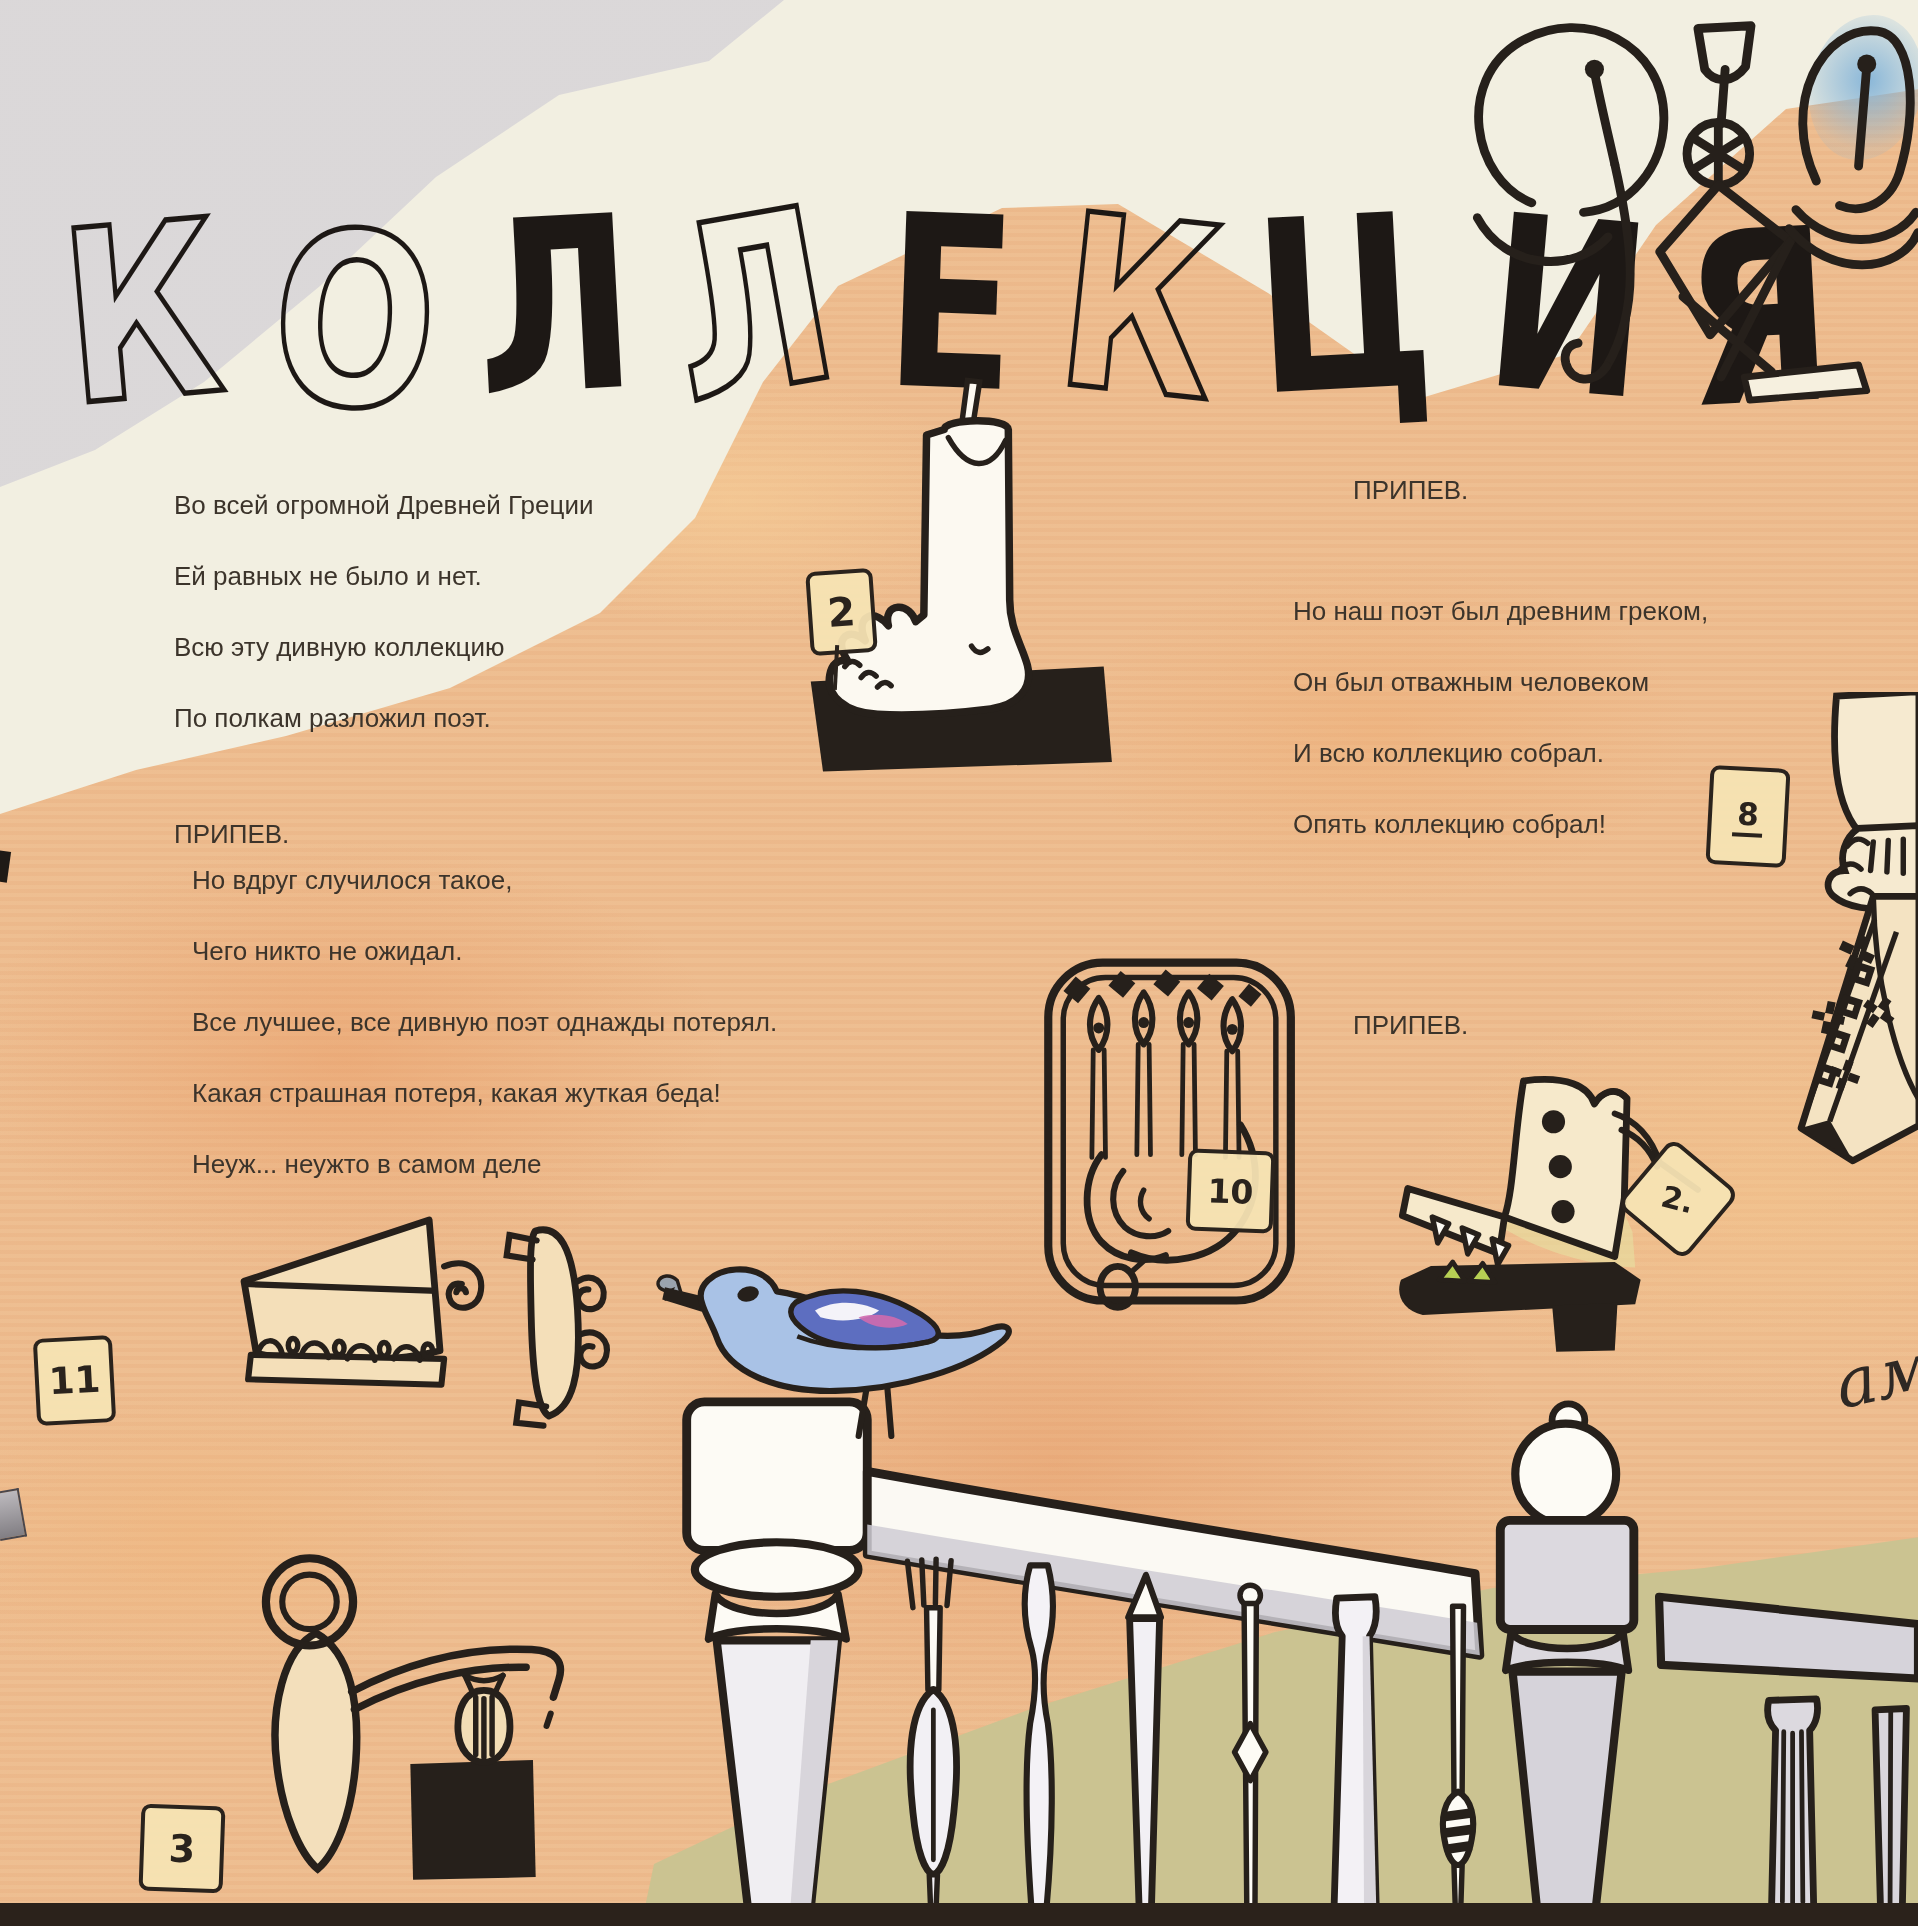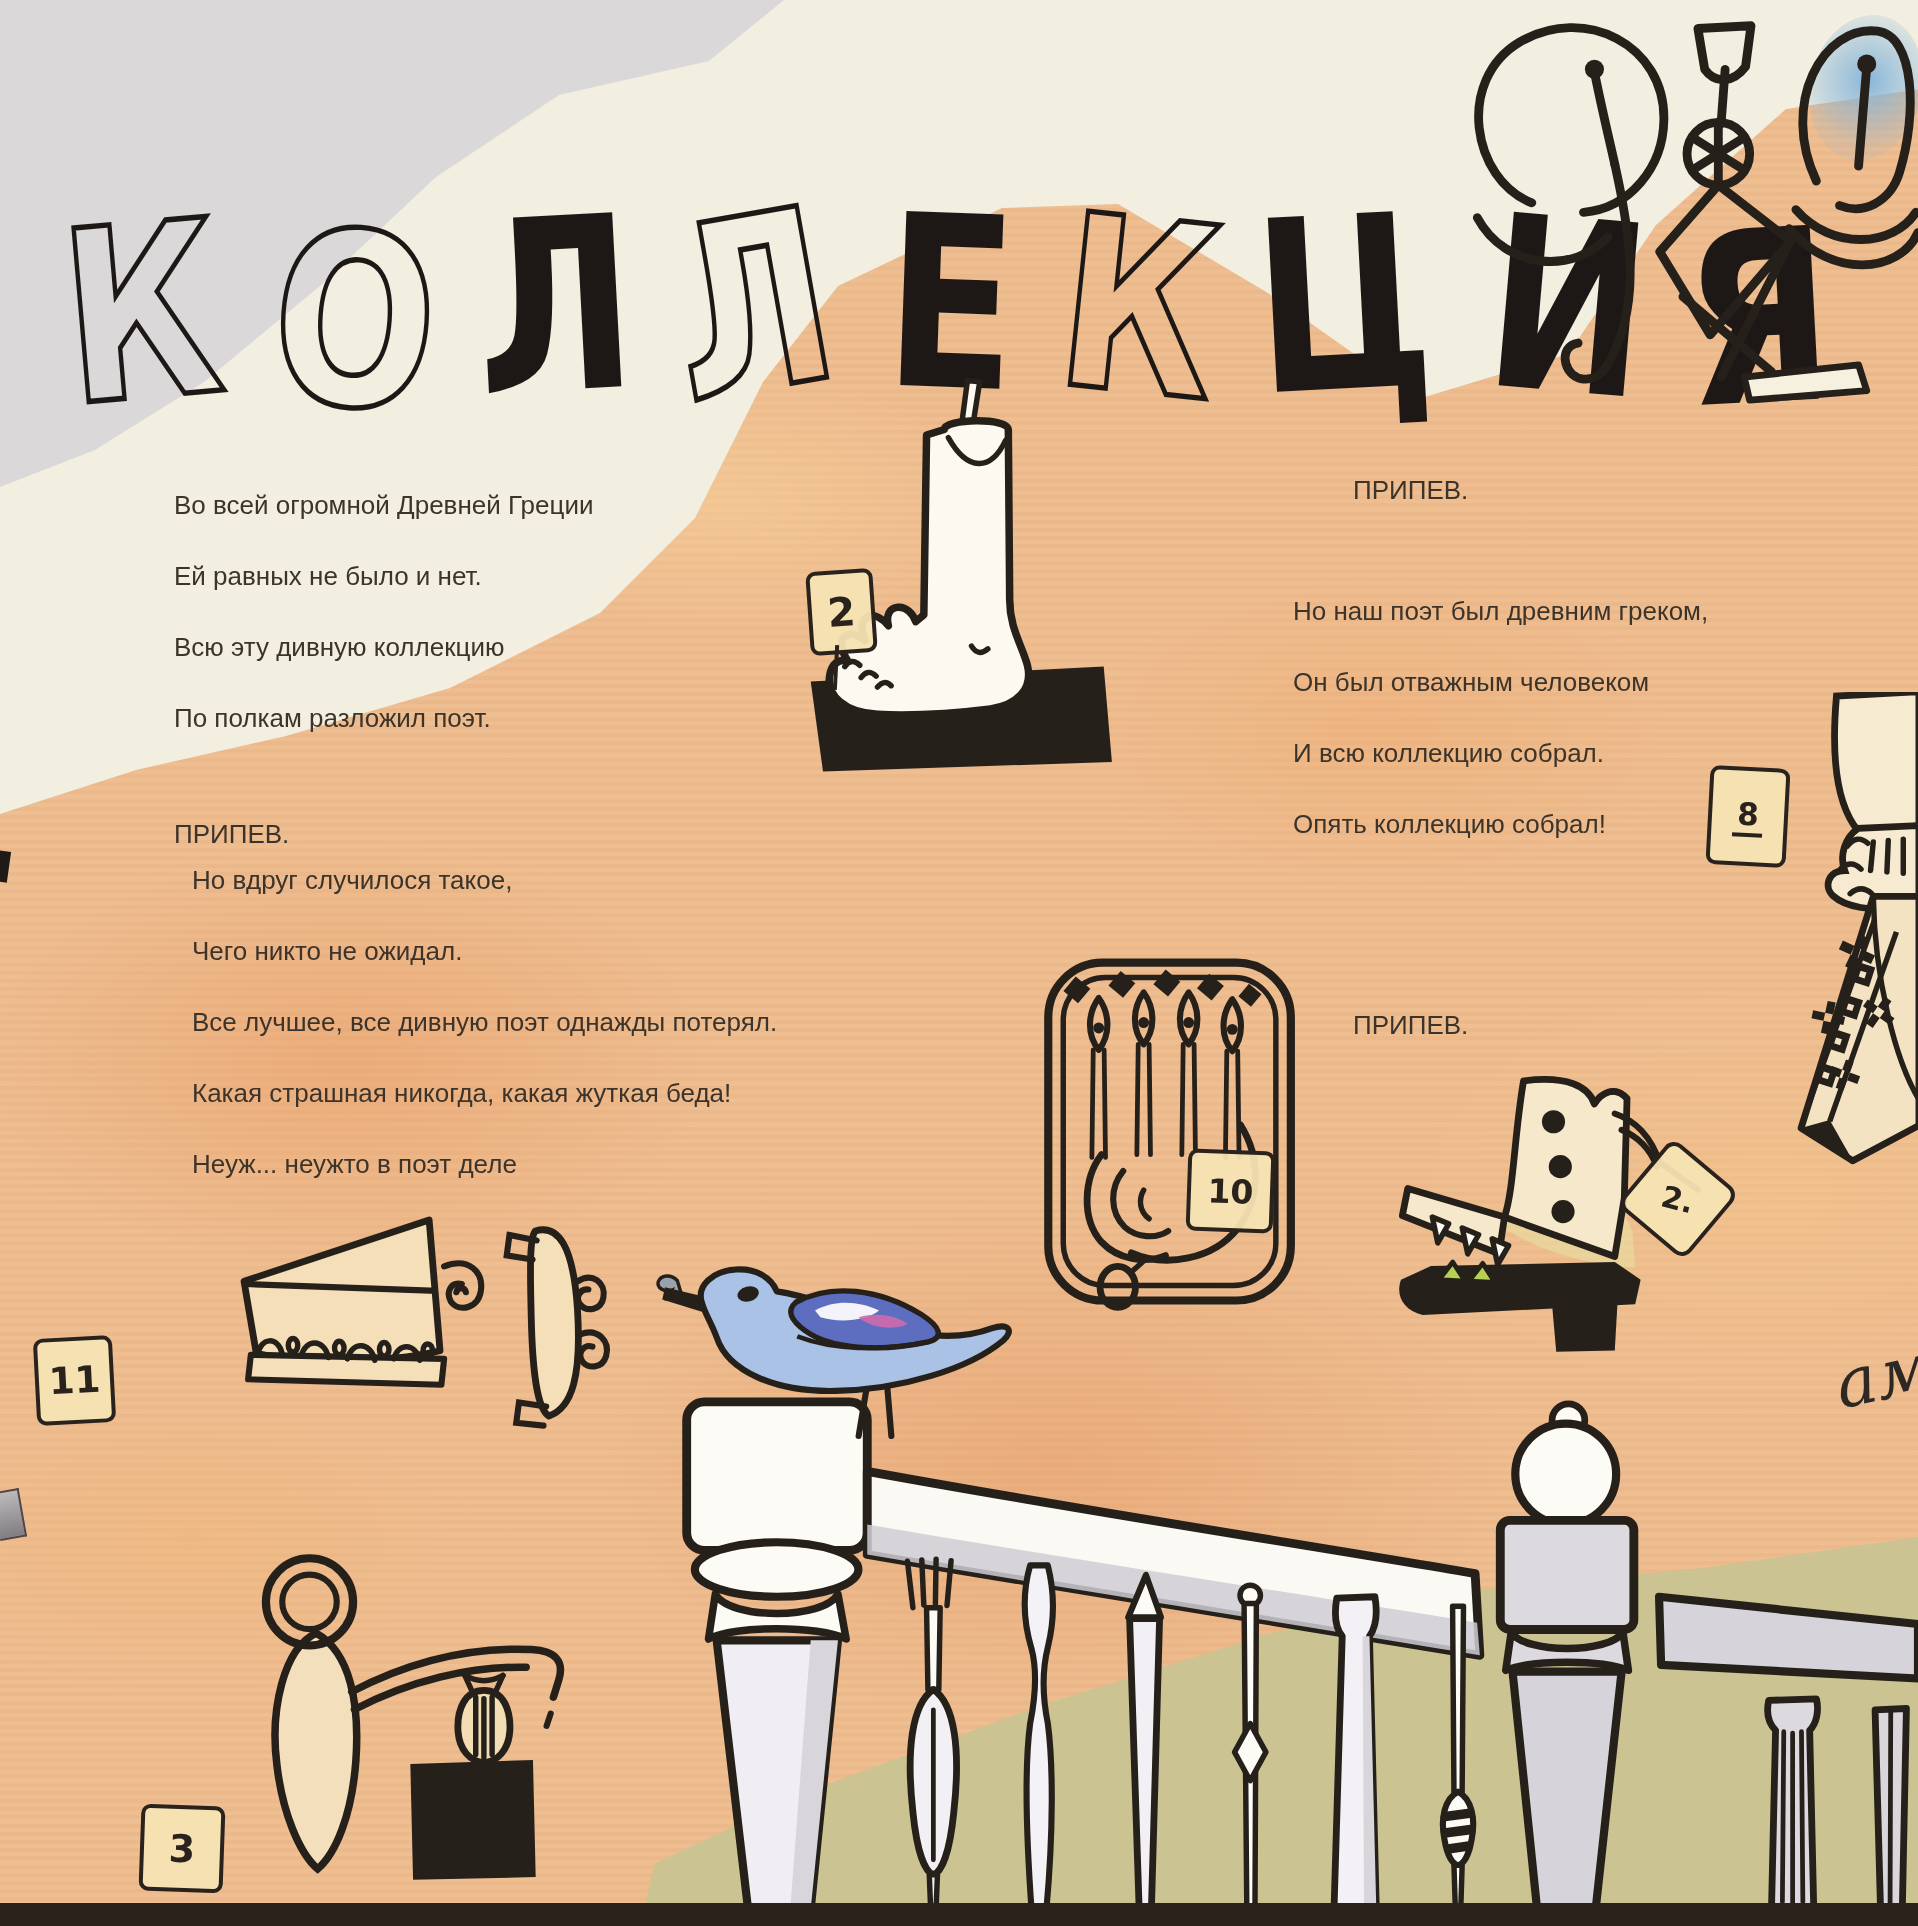--- a/index.html
+++ b/index.html
@@ -370,7 +370,7 @@
       <div class="line">Но вдруг случилося такое,</div>
       <div class="line">Чего никто не ожидал.</div>
       <div class="line">Все лучшее, все дивную поэт однажды потерял.</div>
-      <div class="line">Какая страшная никогда, какая жуткая беда!</div>
+      <div class="line">Какая страшная потеря, какая жуткая беда!</div>
       <div class="line">Неуж... неужто в поэт деле</div>
     </div>
   <div class="lyrics" id="r-refrain1">

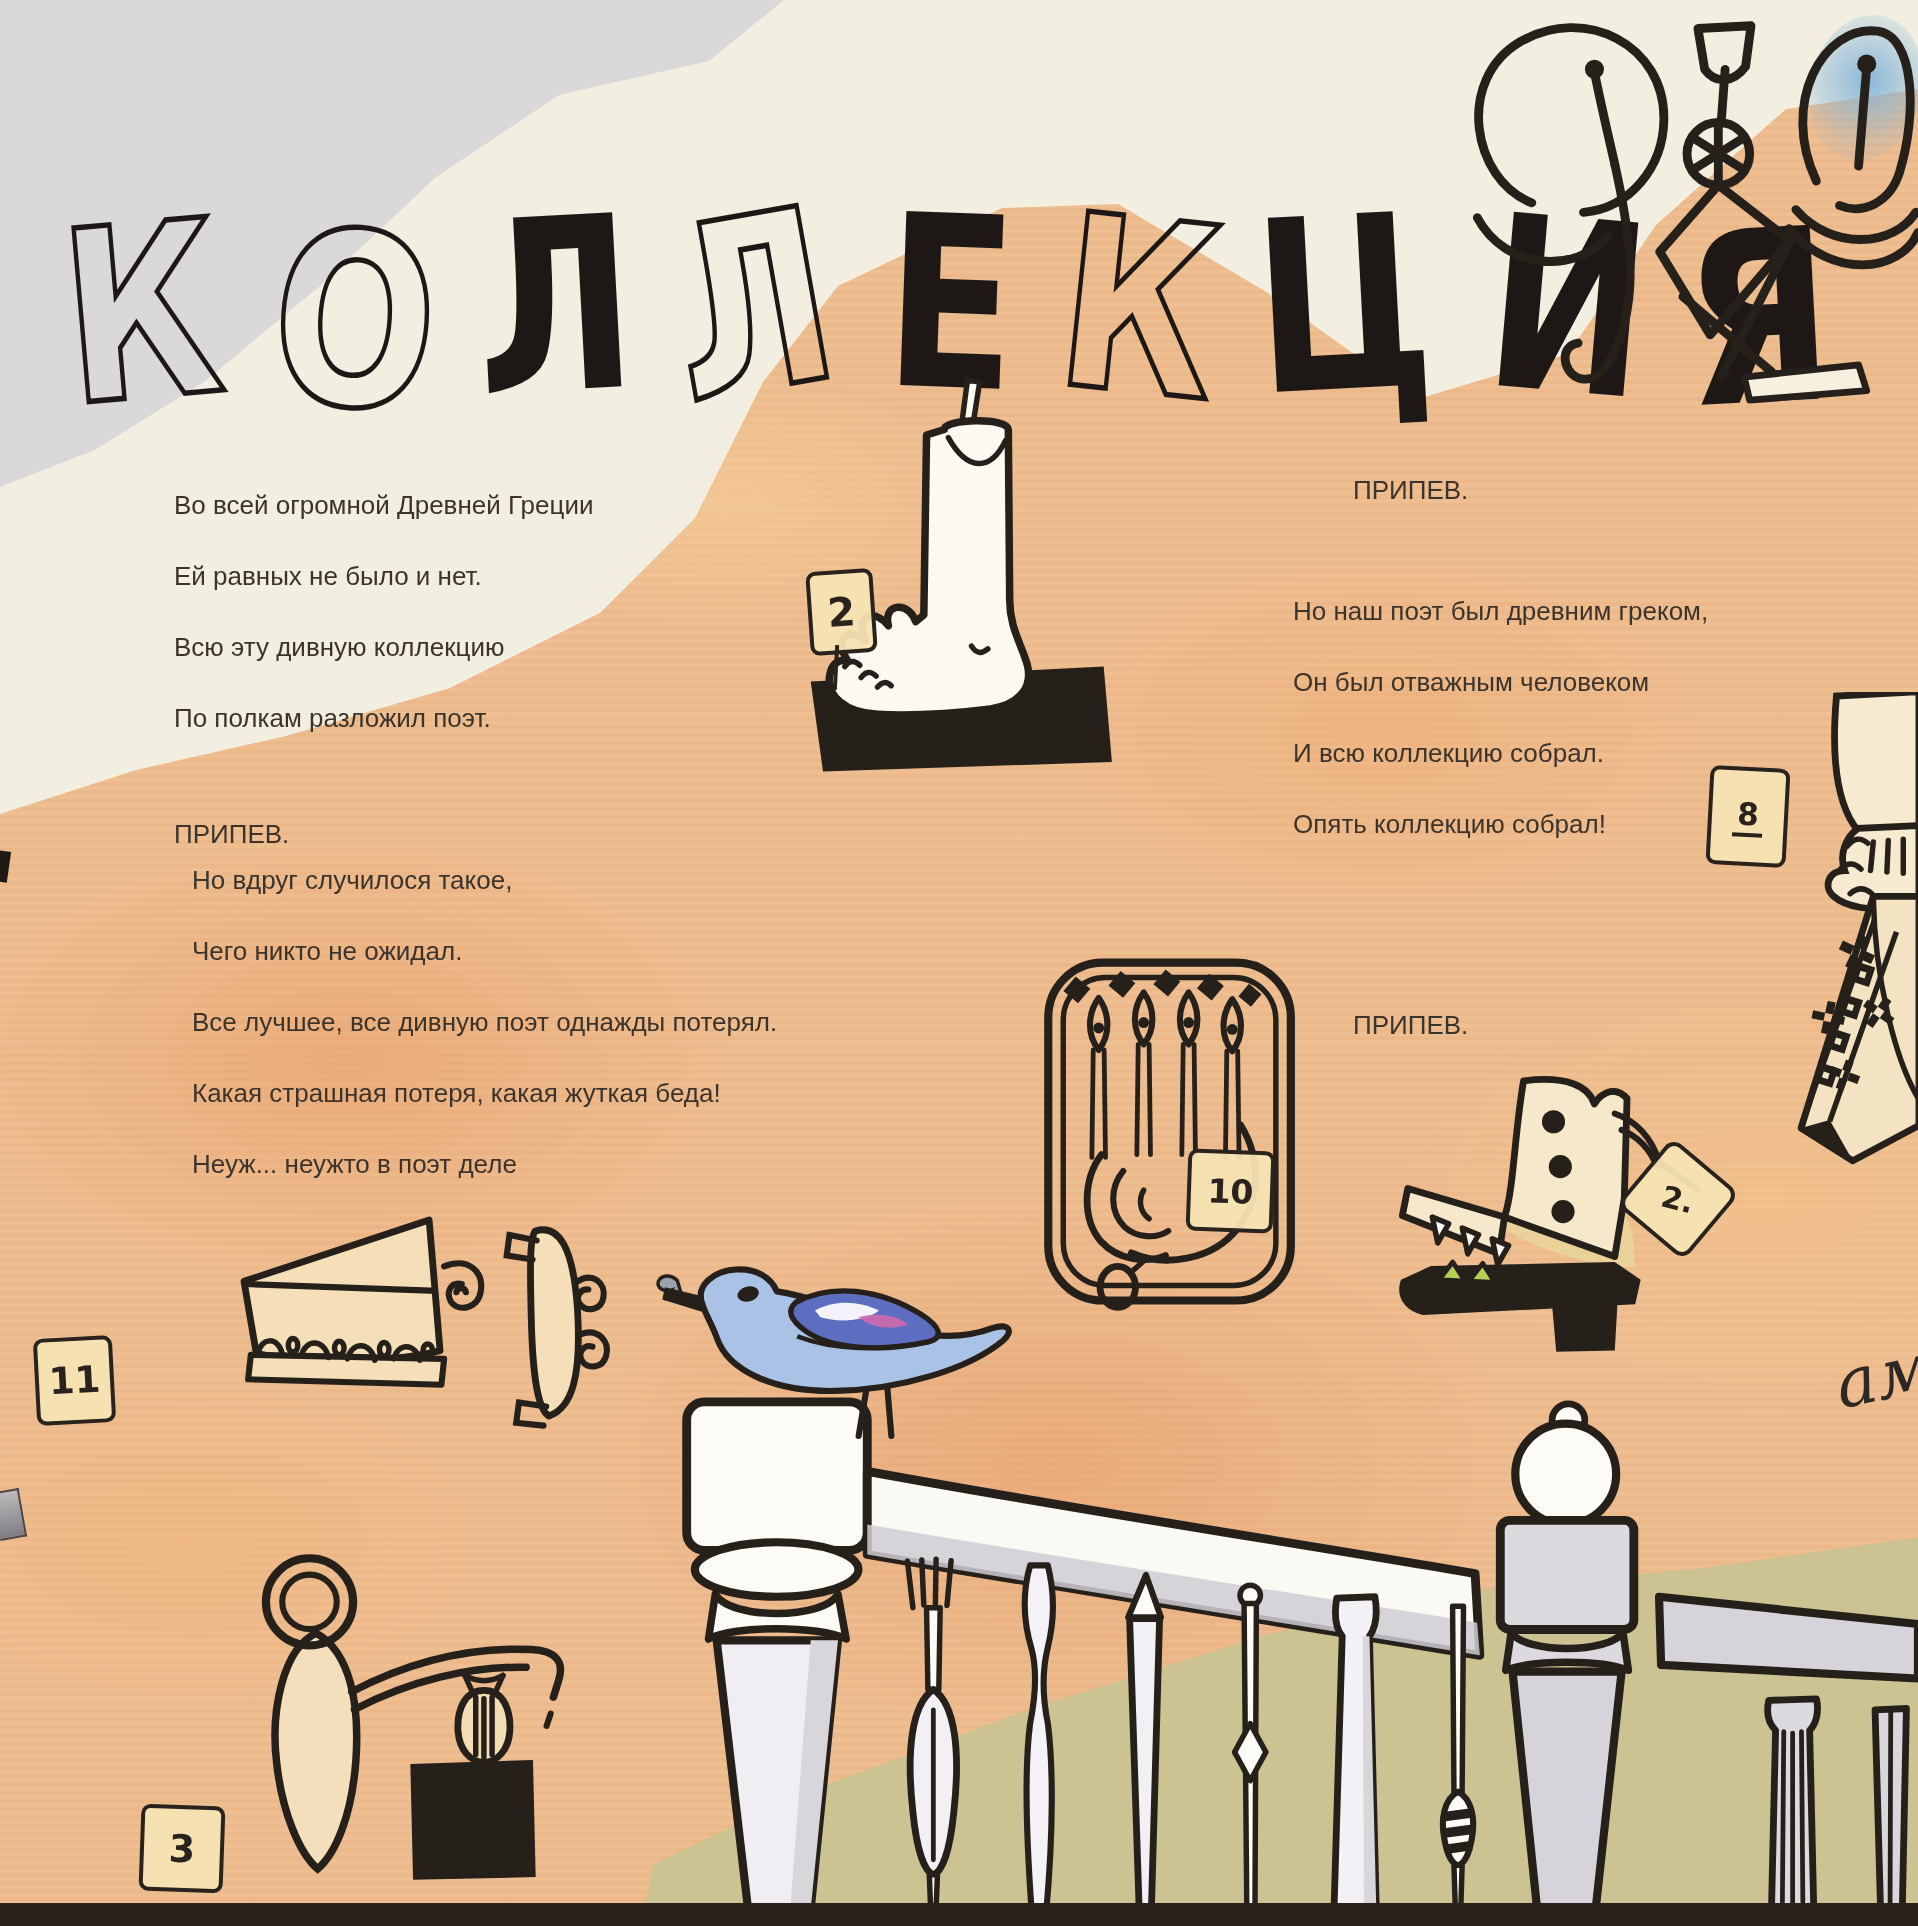--- a/index.html
+++ b/index.html
@@ -371,7 +371,7 @@
       <div class="line">Чего никто не ожидал.</div>
       <div class="line">Все лучшее, все дивную поэт однажды потерял.</div>
       <div class="line">Какая страшная потеря, какая жуткая беда!</div>
-      <div class="line">Неуж... неужто в поэт деле</div>
+      <div class="line">Неуж... неужто в самом деле</div>
     </div>
   <div class="lyrics" id="r-refrain1">
     <div class="line">ПРИПЕВ.</div>

